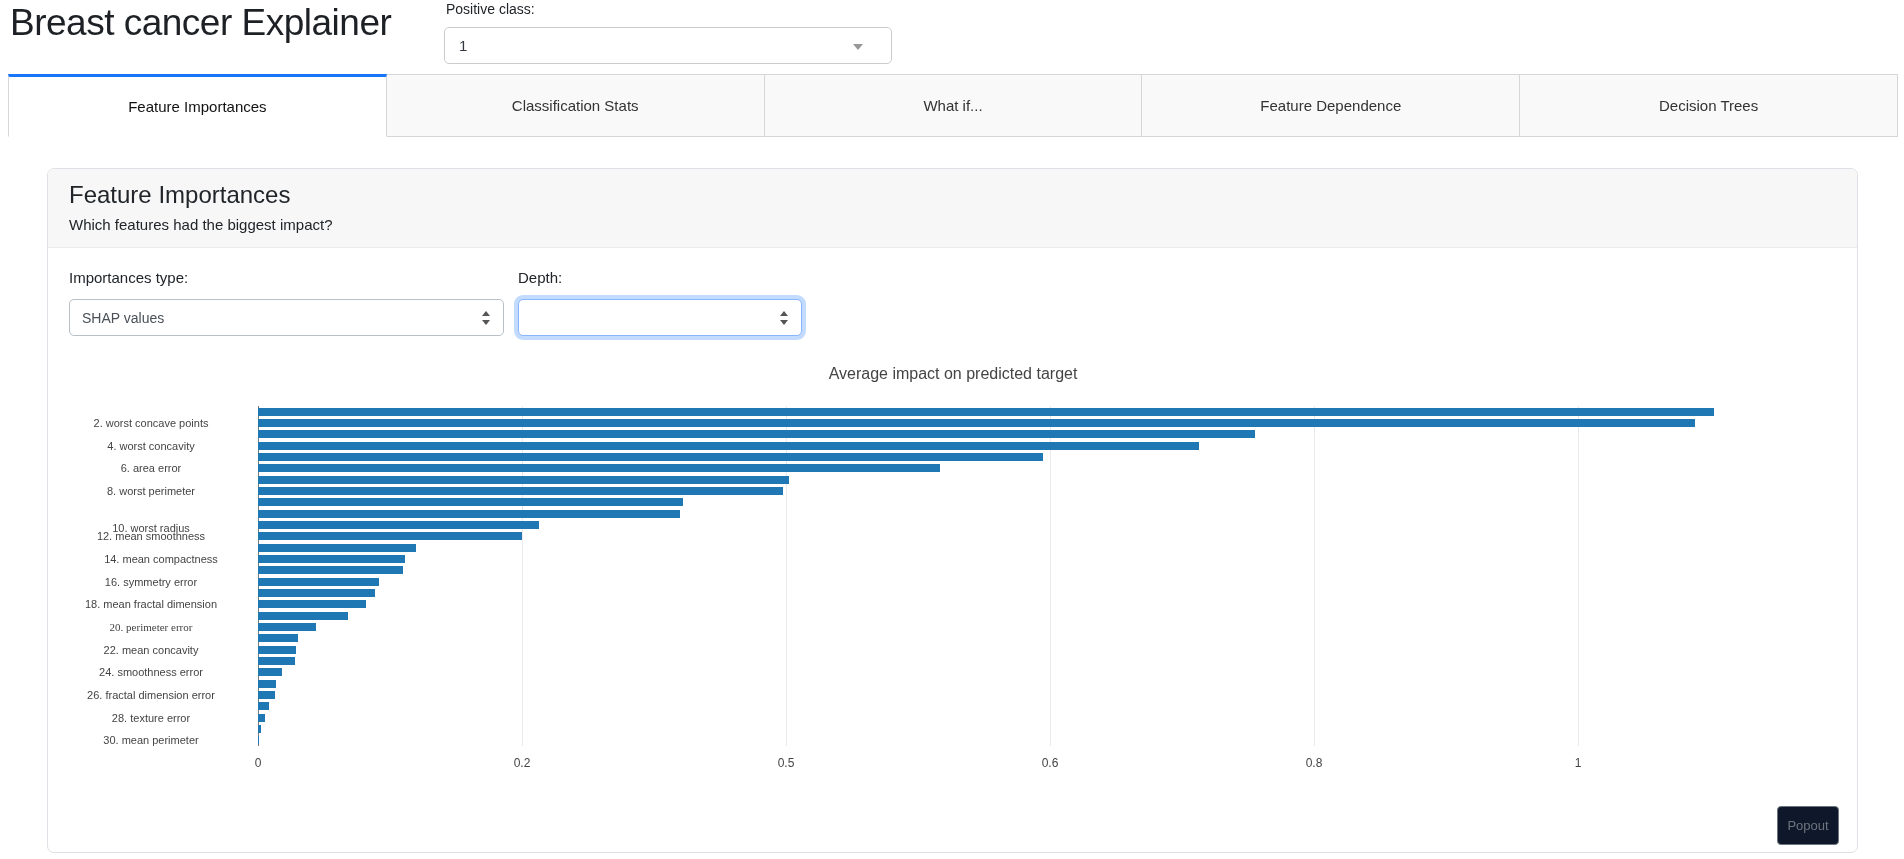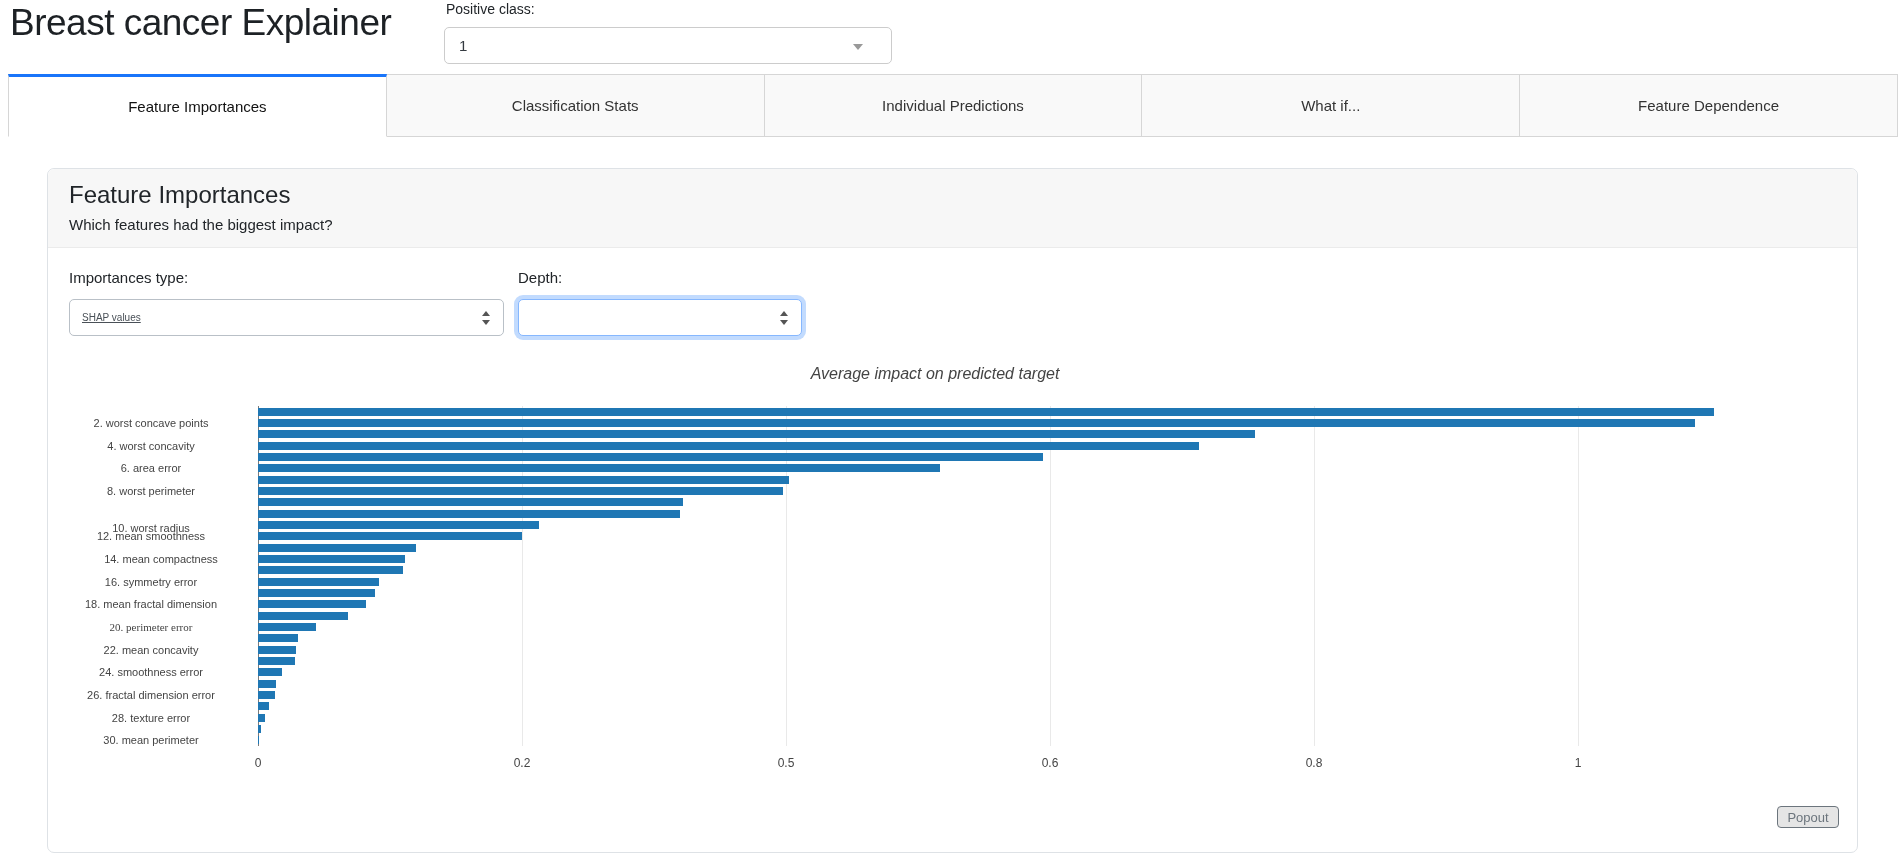--- a/index.html
+++ b/index.html
@@ -72,7 +72,6 @@
   <div class="tabs" id="tabs">
       <div class="tab active">Feature Importances</div>
       <div class="tab">Classification Stats</div>
-      <div class="tab">Individual Predictions</div>
       <div class="tab">What if...</div>
       <div class="tab">Feature Dependence</div>
     </div>

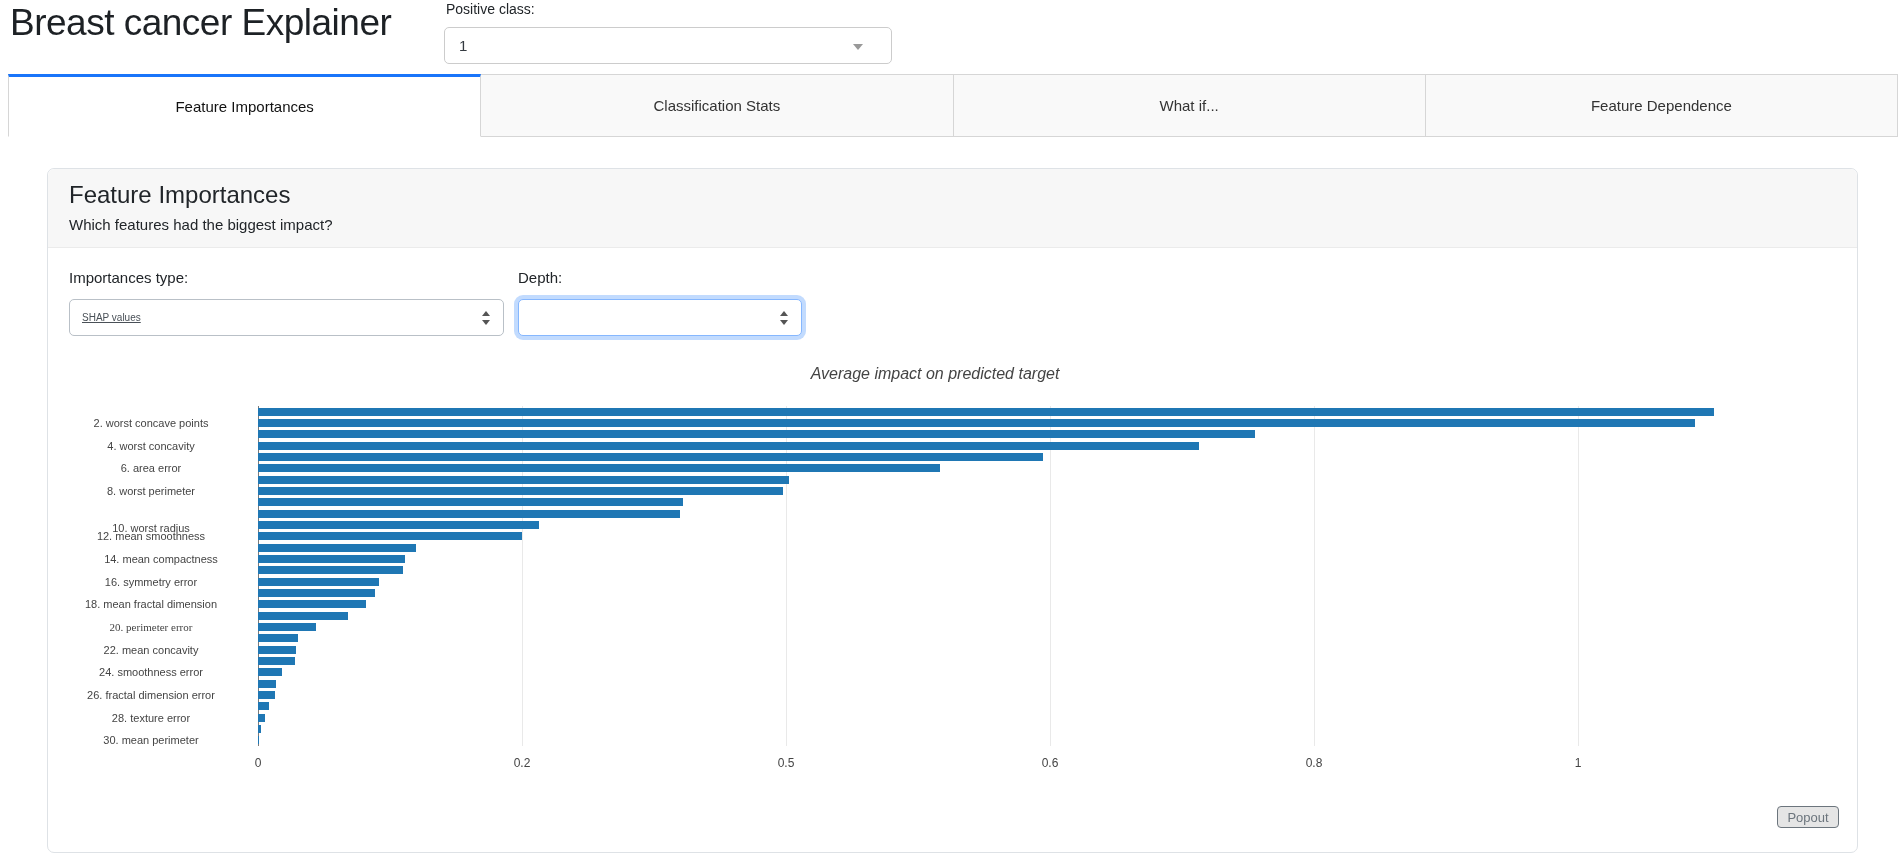--- a/index.html
+++ b/index.html
@@ -74,6 +74,7 @@
       <div class="tab">Classification Stats</div>
       <div class="tab">What if...</div>
       <div class="tab">Feature Dependence</div>
+      <div class="tab">Decision Trees</div>
     </div>
 
   <div class="card">

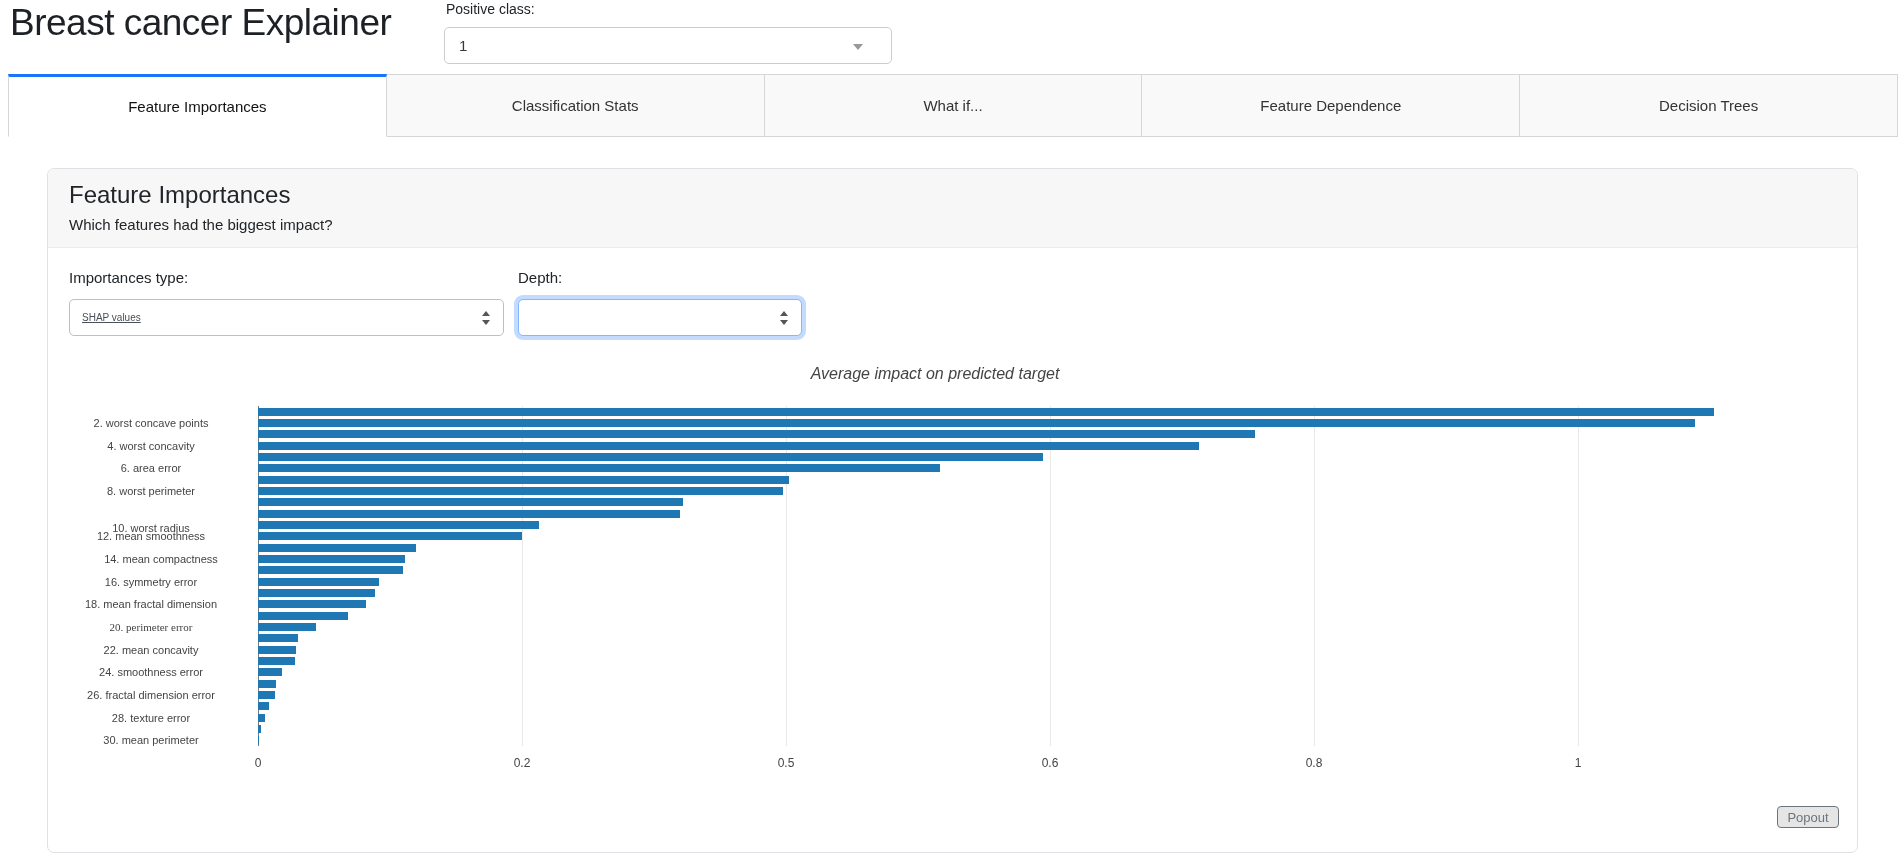--- a/index.html
+++ b/index.html
@@ -35,7 +35,7 @@
   .ctl-label { position:absolute; font-size:15px; color:#212529; }
   .sel { position:absolute; height:37px; background:#fff; border:1px solid #b9c0c7; border-radius:5px;
          display:flex; align-items:center; cursor:pointer; }
-  .sel .val { margin-left:12px; font-size:10px; color:#495057;text-decoration:underline; }
+  .sel .val { margin-left:12px; font-size:14px; color:#495057; }
   .sel.focused { border:1px solid #86b7fe; box-shadow:0 0 0 4px rgba(13,110,253,.25); }
   .updown { position:absolute; right:12px; top:50%; transform:translateY(-50%); width:10px; height:14px; }
   .updown .u { position:absolute; top:0; left:1px; width:0; height:0;

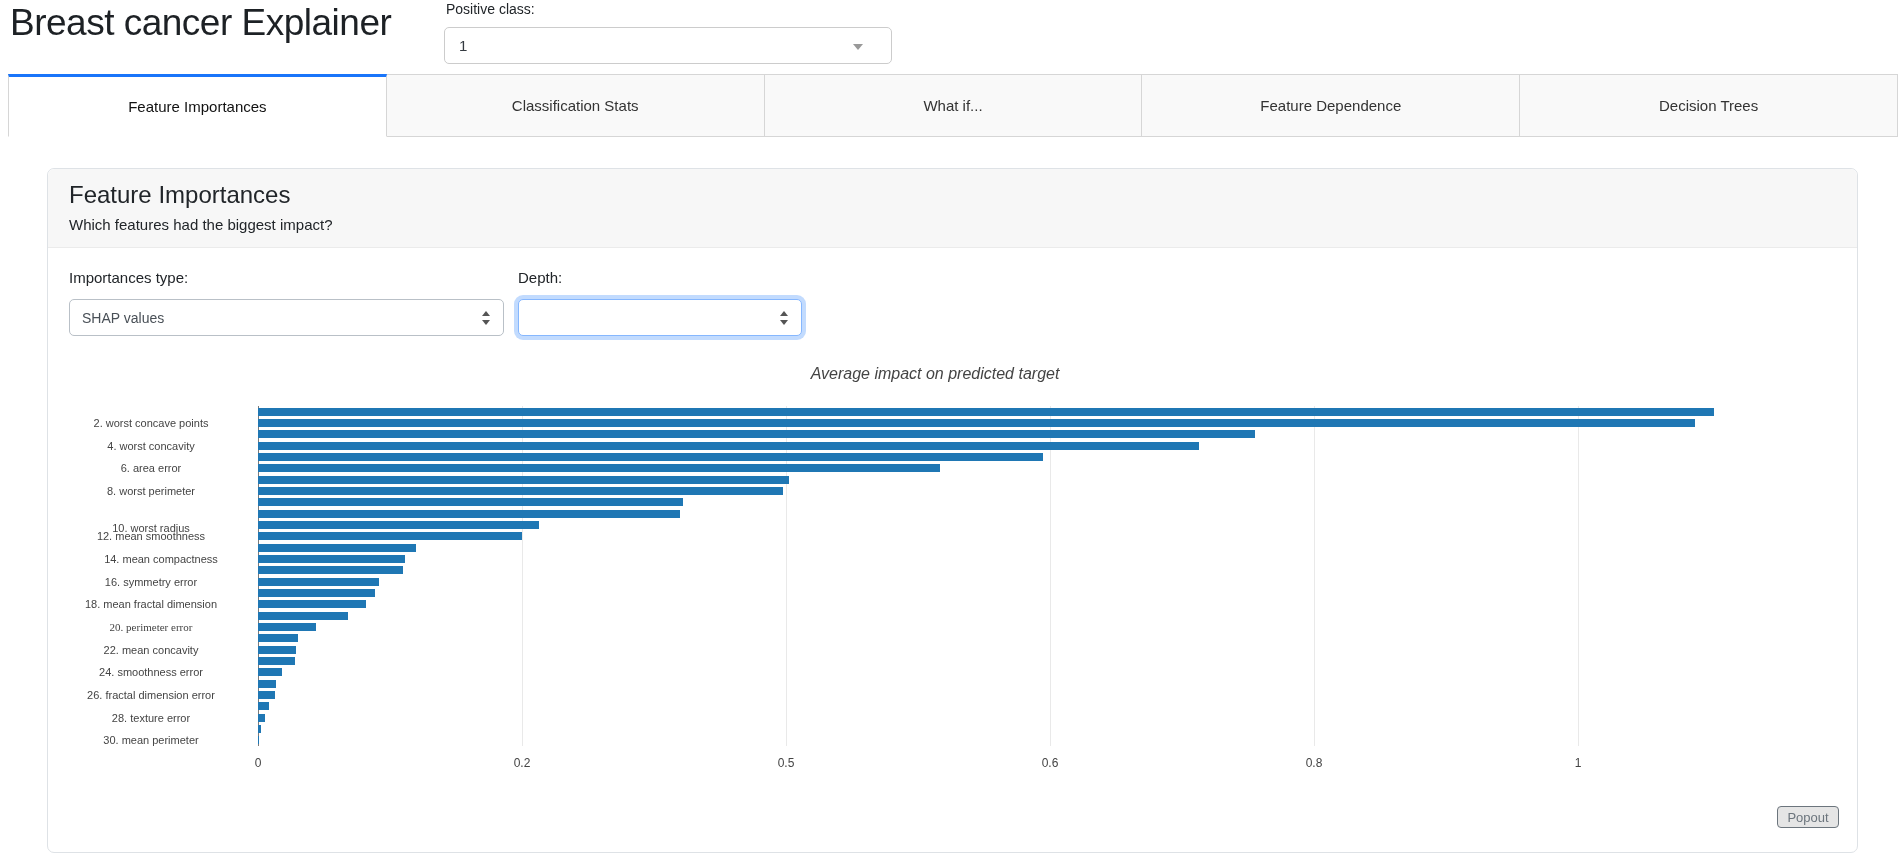--- a/index.html
+++ b/index.html
@@ -102,7 +102,7 @@
     </div>
 
     <div class="chart" id="chart">
-        <div class="chart-title" style="left: 536px; top: 12px; font-style: italic;">Average impact on predicted target</div>
+        <div class="chart-title" style="left: 554px; top: 12px;">Average impact on predicted target</div>
         <div class="gridline" style="left: 473px; top: 53px; height: 339.99px;"></div>
         <div class="gridline" style="left: 737px; top: 53px; height: 339.99px;"></div>
         <div class="gridline" style="left: 1001px; top: 53px; height: 339.99px;"></div>

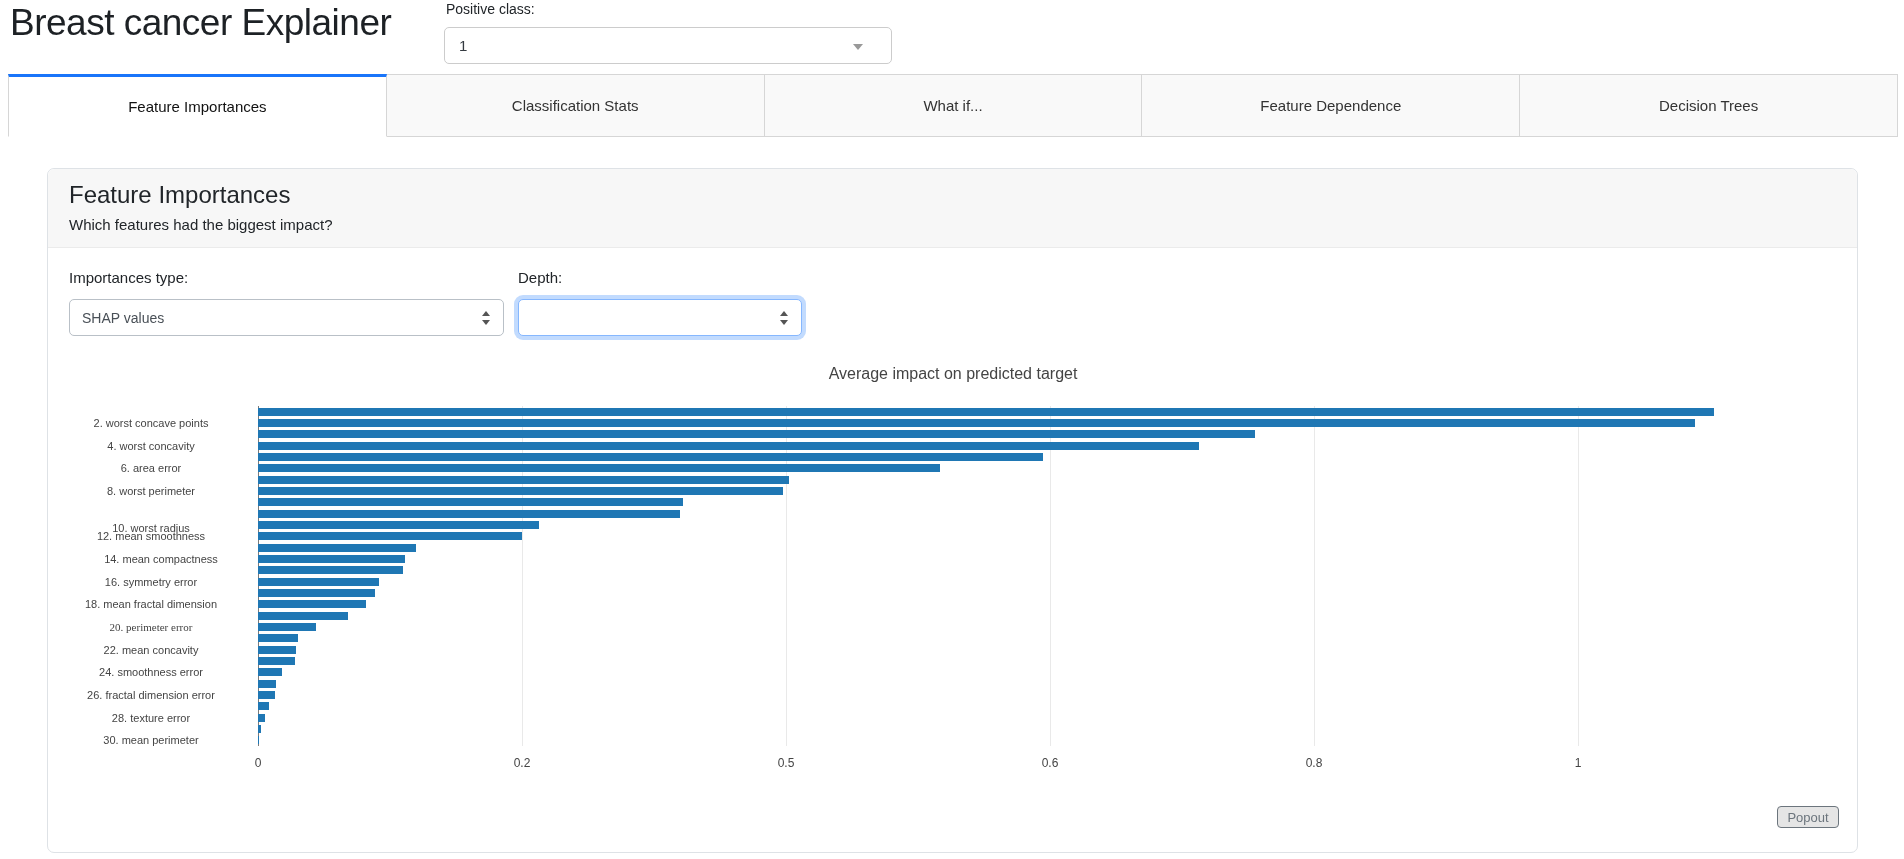--- a/index.html
+++ b/index.html
@@ -53,7 +53,7 @@
   .xlab { position:absolute; width:60px; text-align:center; font-size:12px; color:#444; }
 
   
-  .popout-btn { position:absolute; left:1729px; top:637px; width:62px; height:22px; background:#e5e5e5;
+  .popout-btn { position:absolute; left:1729px; top:637px; width:62px; height:39px; background:#0f172a;
                 border:1px solid #6c757d; border-radius:4px; color:#6c757d; font-size:13px;
                 font-family:"Liberation Sans","DejaVu Sans",sans-serif; cursor:pointer; }
 </style>

